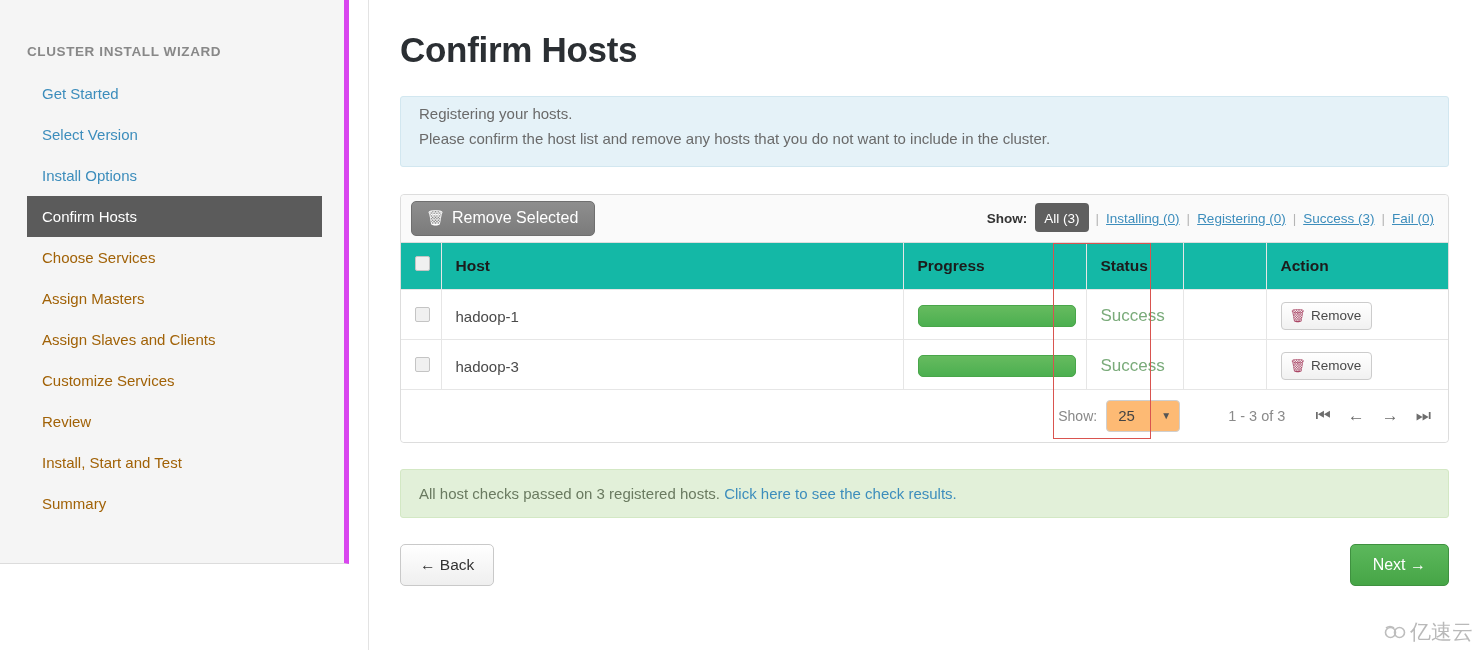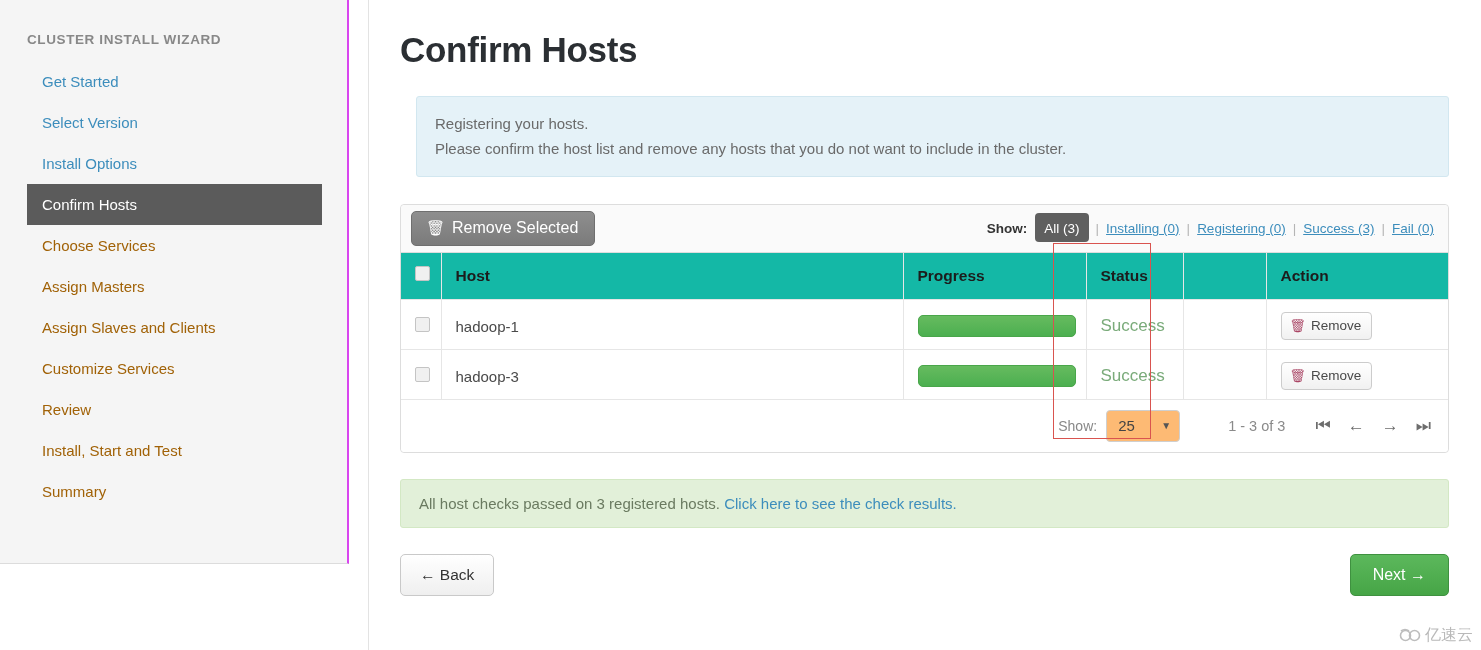--- a/index.html
+++ b/index.html
@@ -18,9 +18,9 @@
     width: 349px;
     height: 564px;
     background: #f5f5f5;
-    border-right: 2px solid #d946ef;
+    border-right: 5px solid #d946ef;
     border-bottom: 1px solid #dcdcdc;
-    padding-top: 32px;
+    padding-top: 44px;
     flex: 0 0 349px;
   }
   .wizard-title {

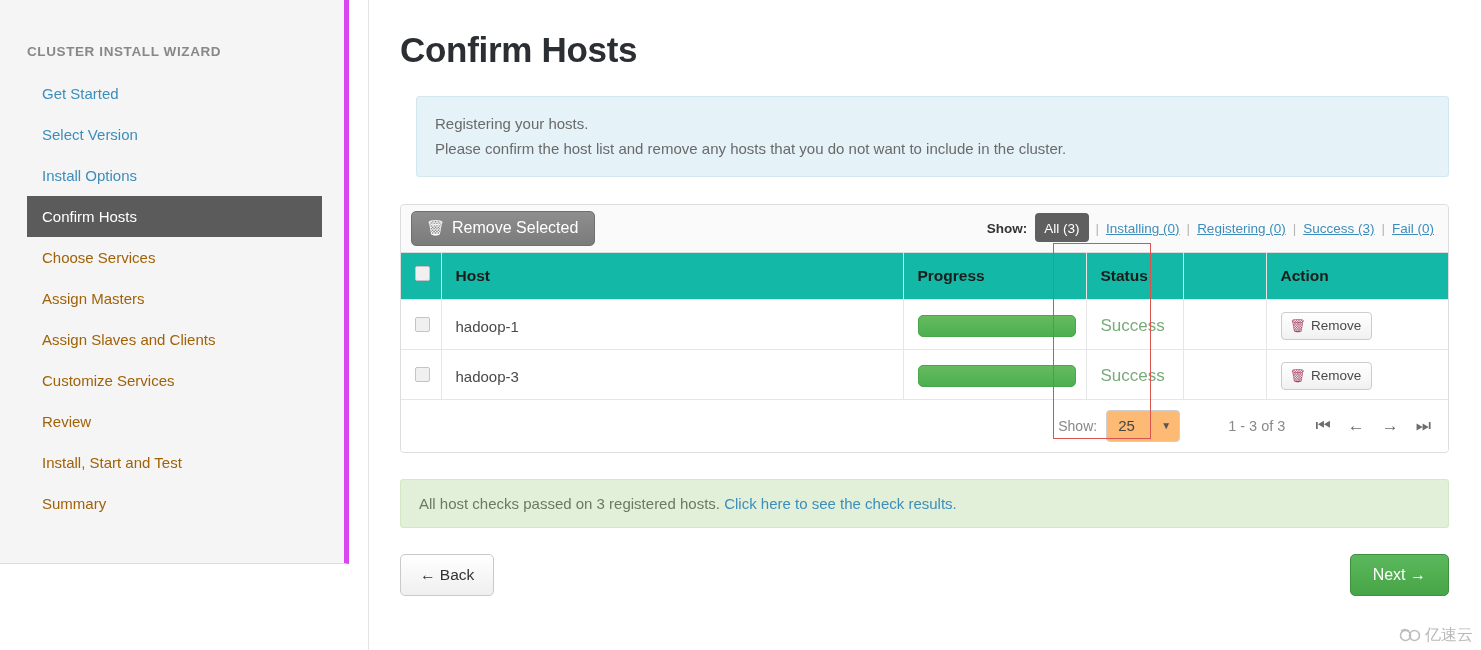--- a/index.html
+++ b/index.html
@@ -71,12 +71,11 @@
     background: #e5f2f8;
     border: 1px solid #d2e7f0;
     border-radius: 3px;
-    padding: 14px 18px 15px 18px;
+    padding: 4px 18px 15px 18px;
     color: #6a6a6a;
     font-size: 15px;
     line-height: 25px;
     margin-bottom: 27px;
-    margin-left: 16px;
   }
 
   

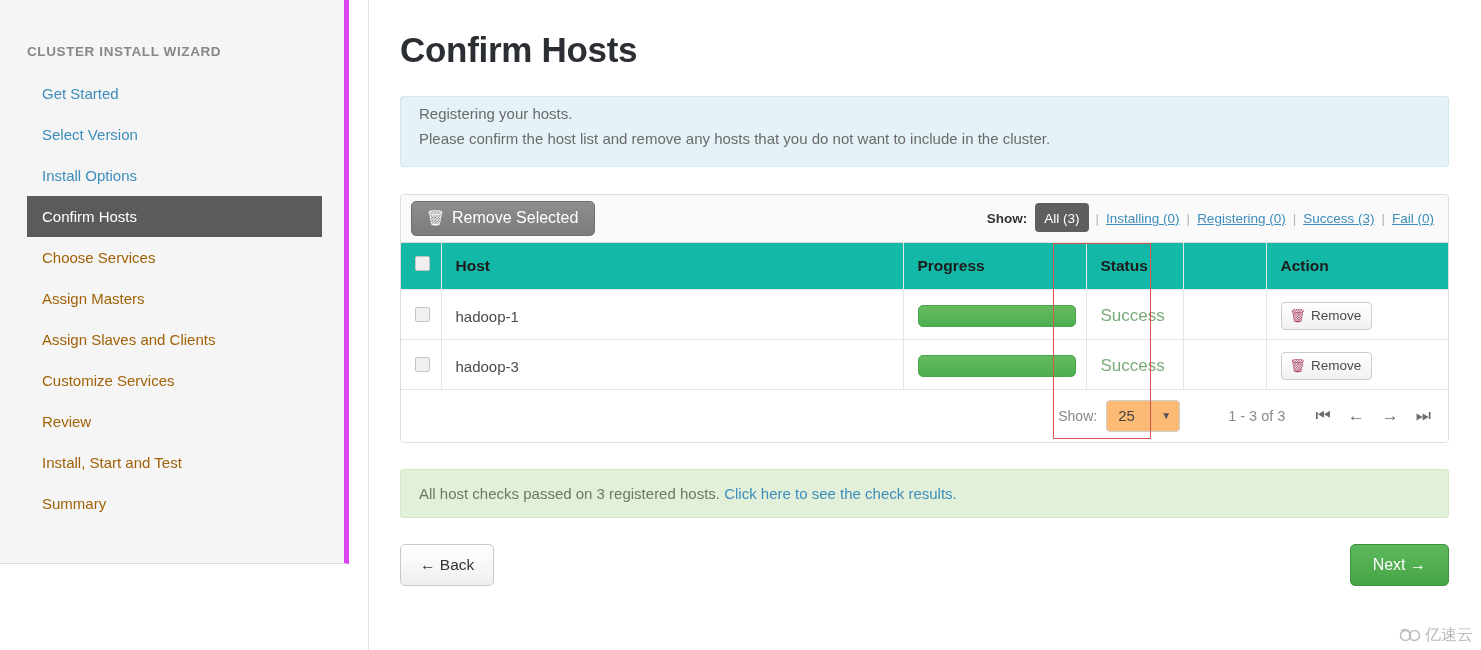--- a/index.html
+++ b/index.html
@@ -283,7 +283,7 @@
     right: 8px; bottom: 4px;
     display: flex; align-items: center; gap: 4px;
     color: #b9b9b9;
-    font-size: 16px;
+    font-size: 21px;
     font-family: "DejaVu Sans", sans-serif;
   }
 </style>

